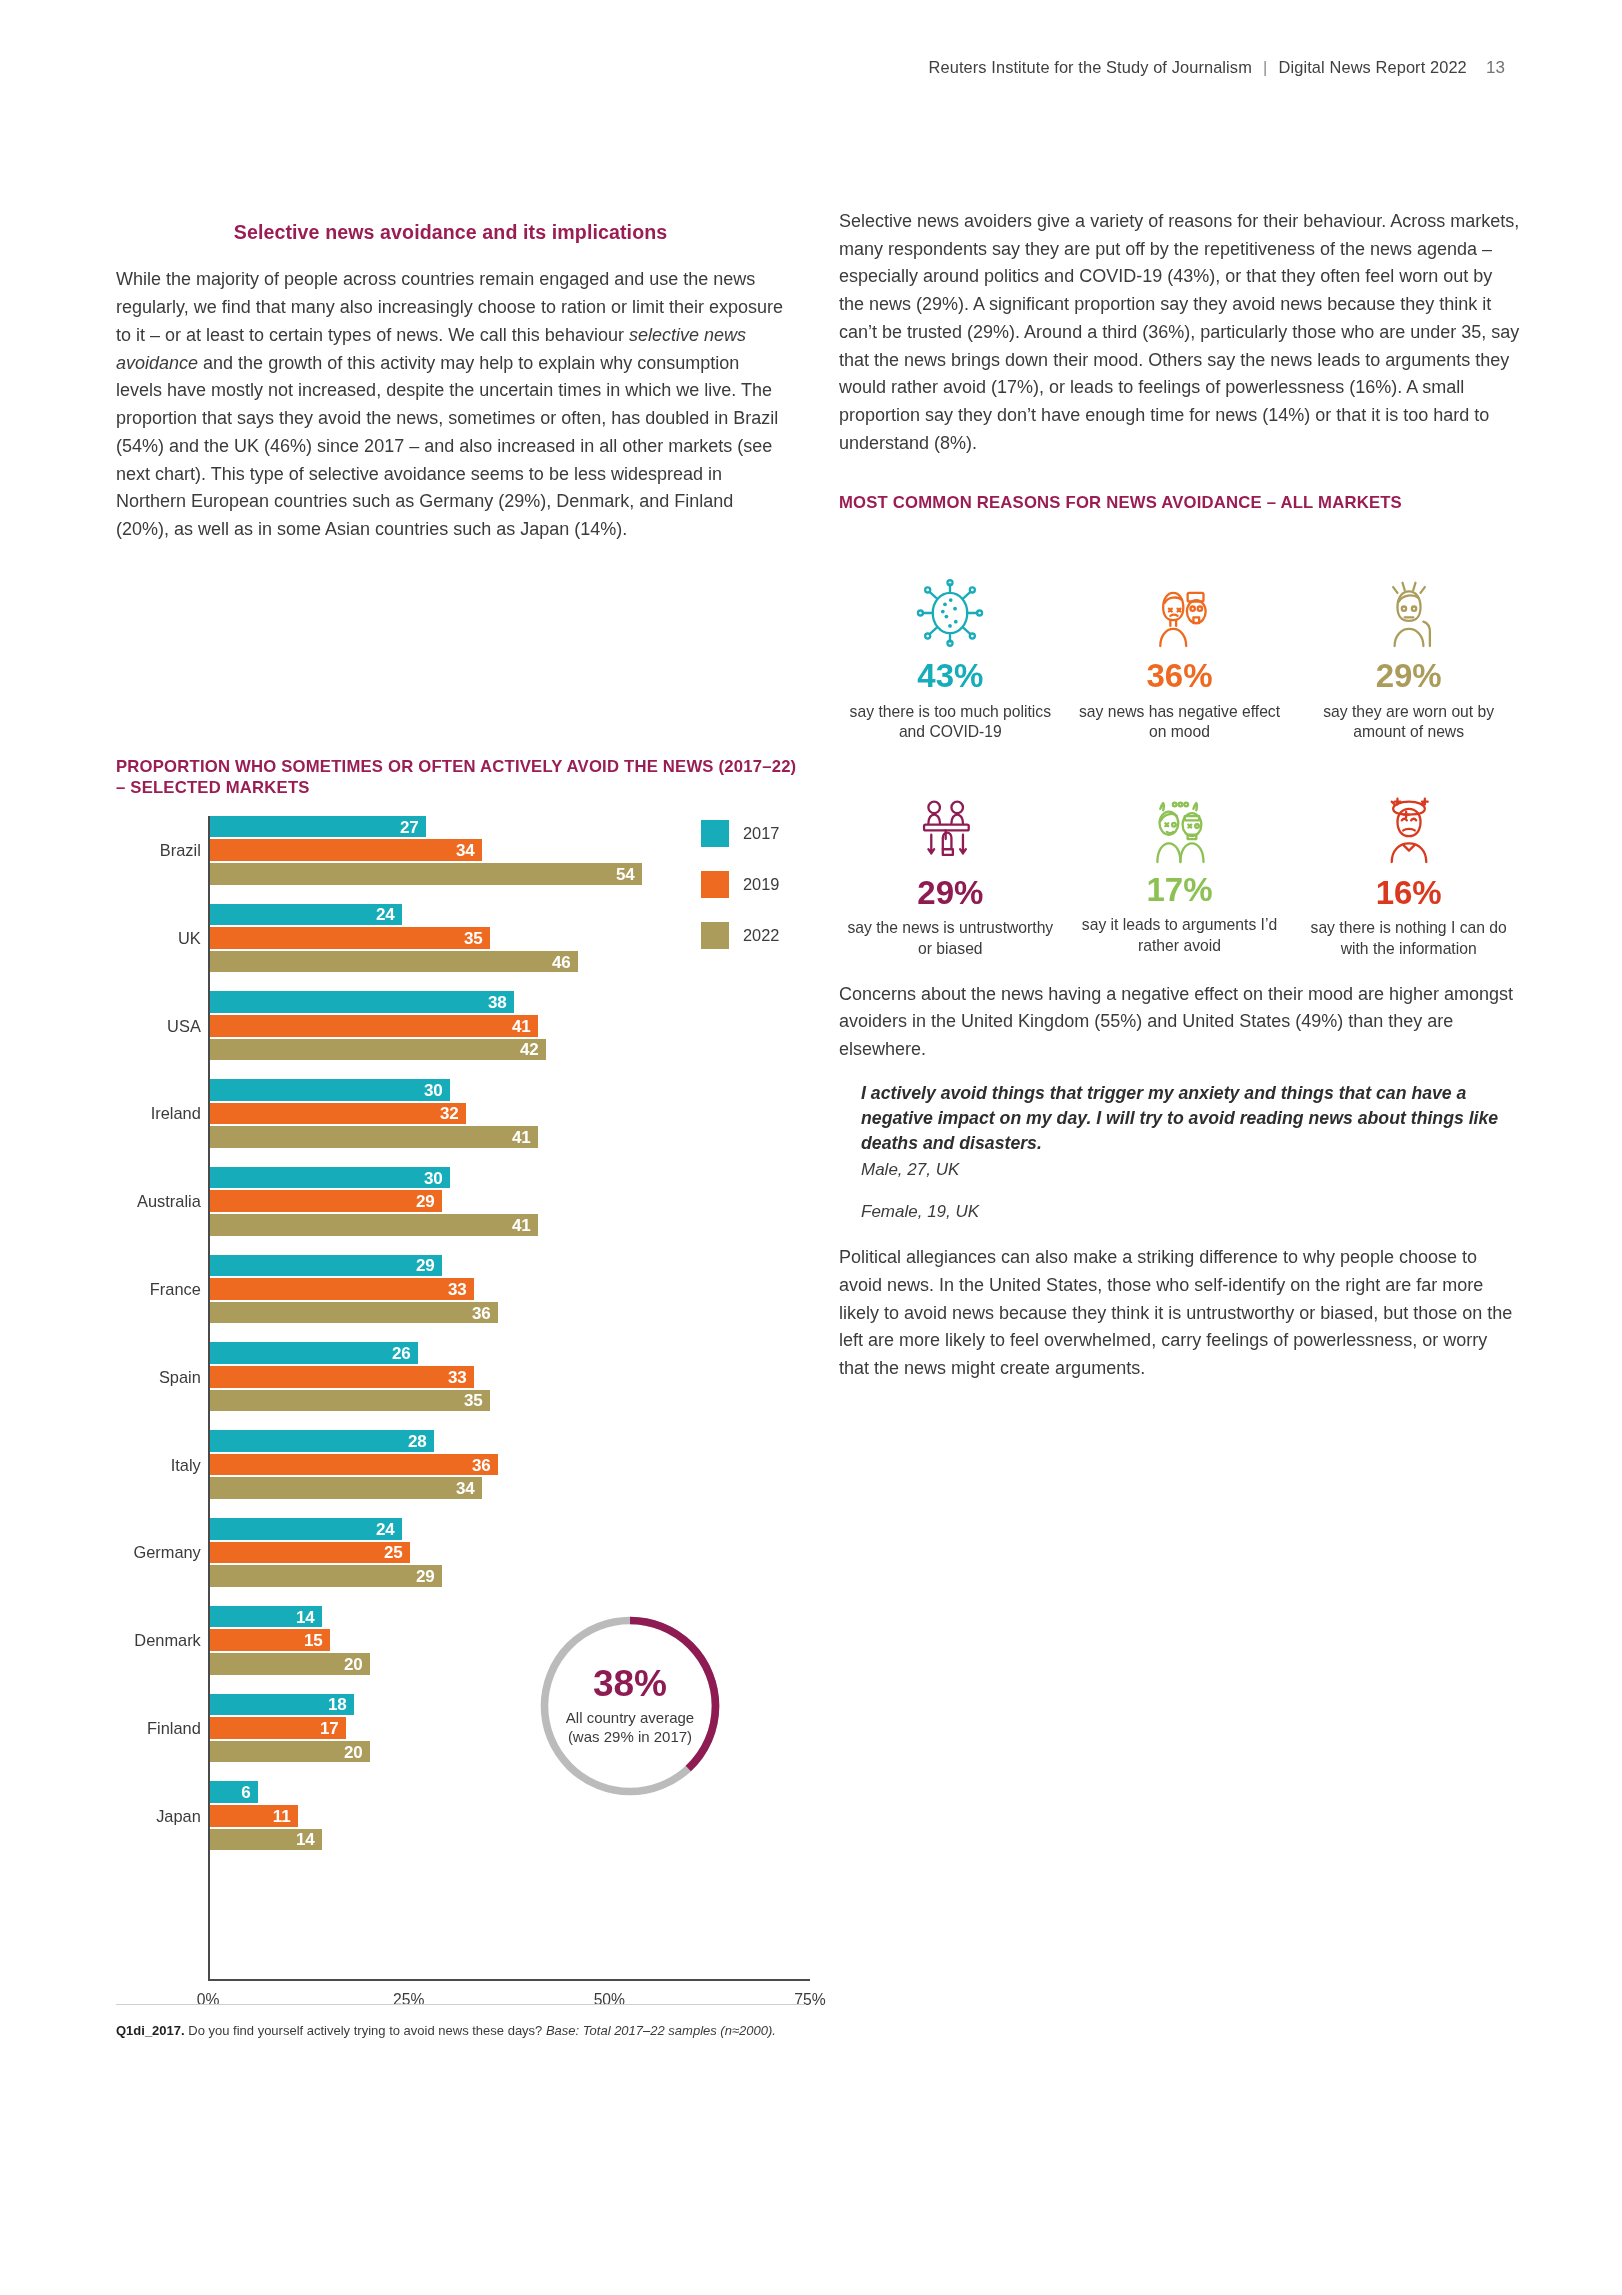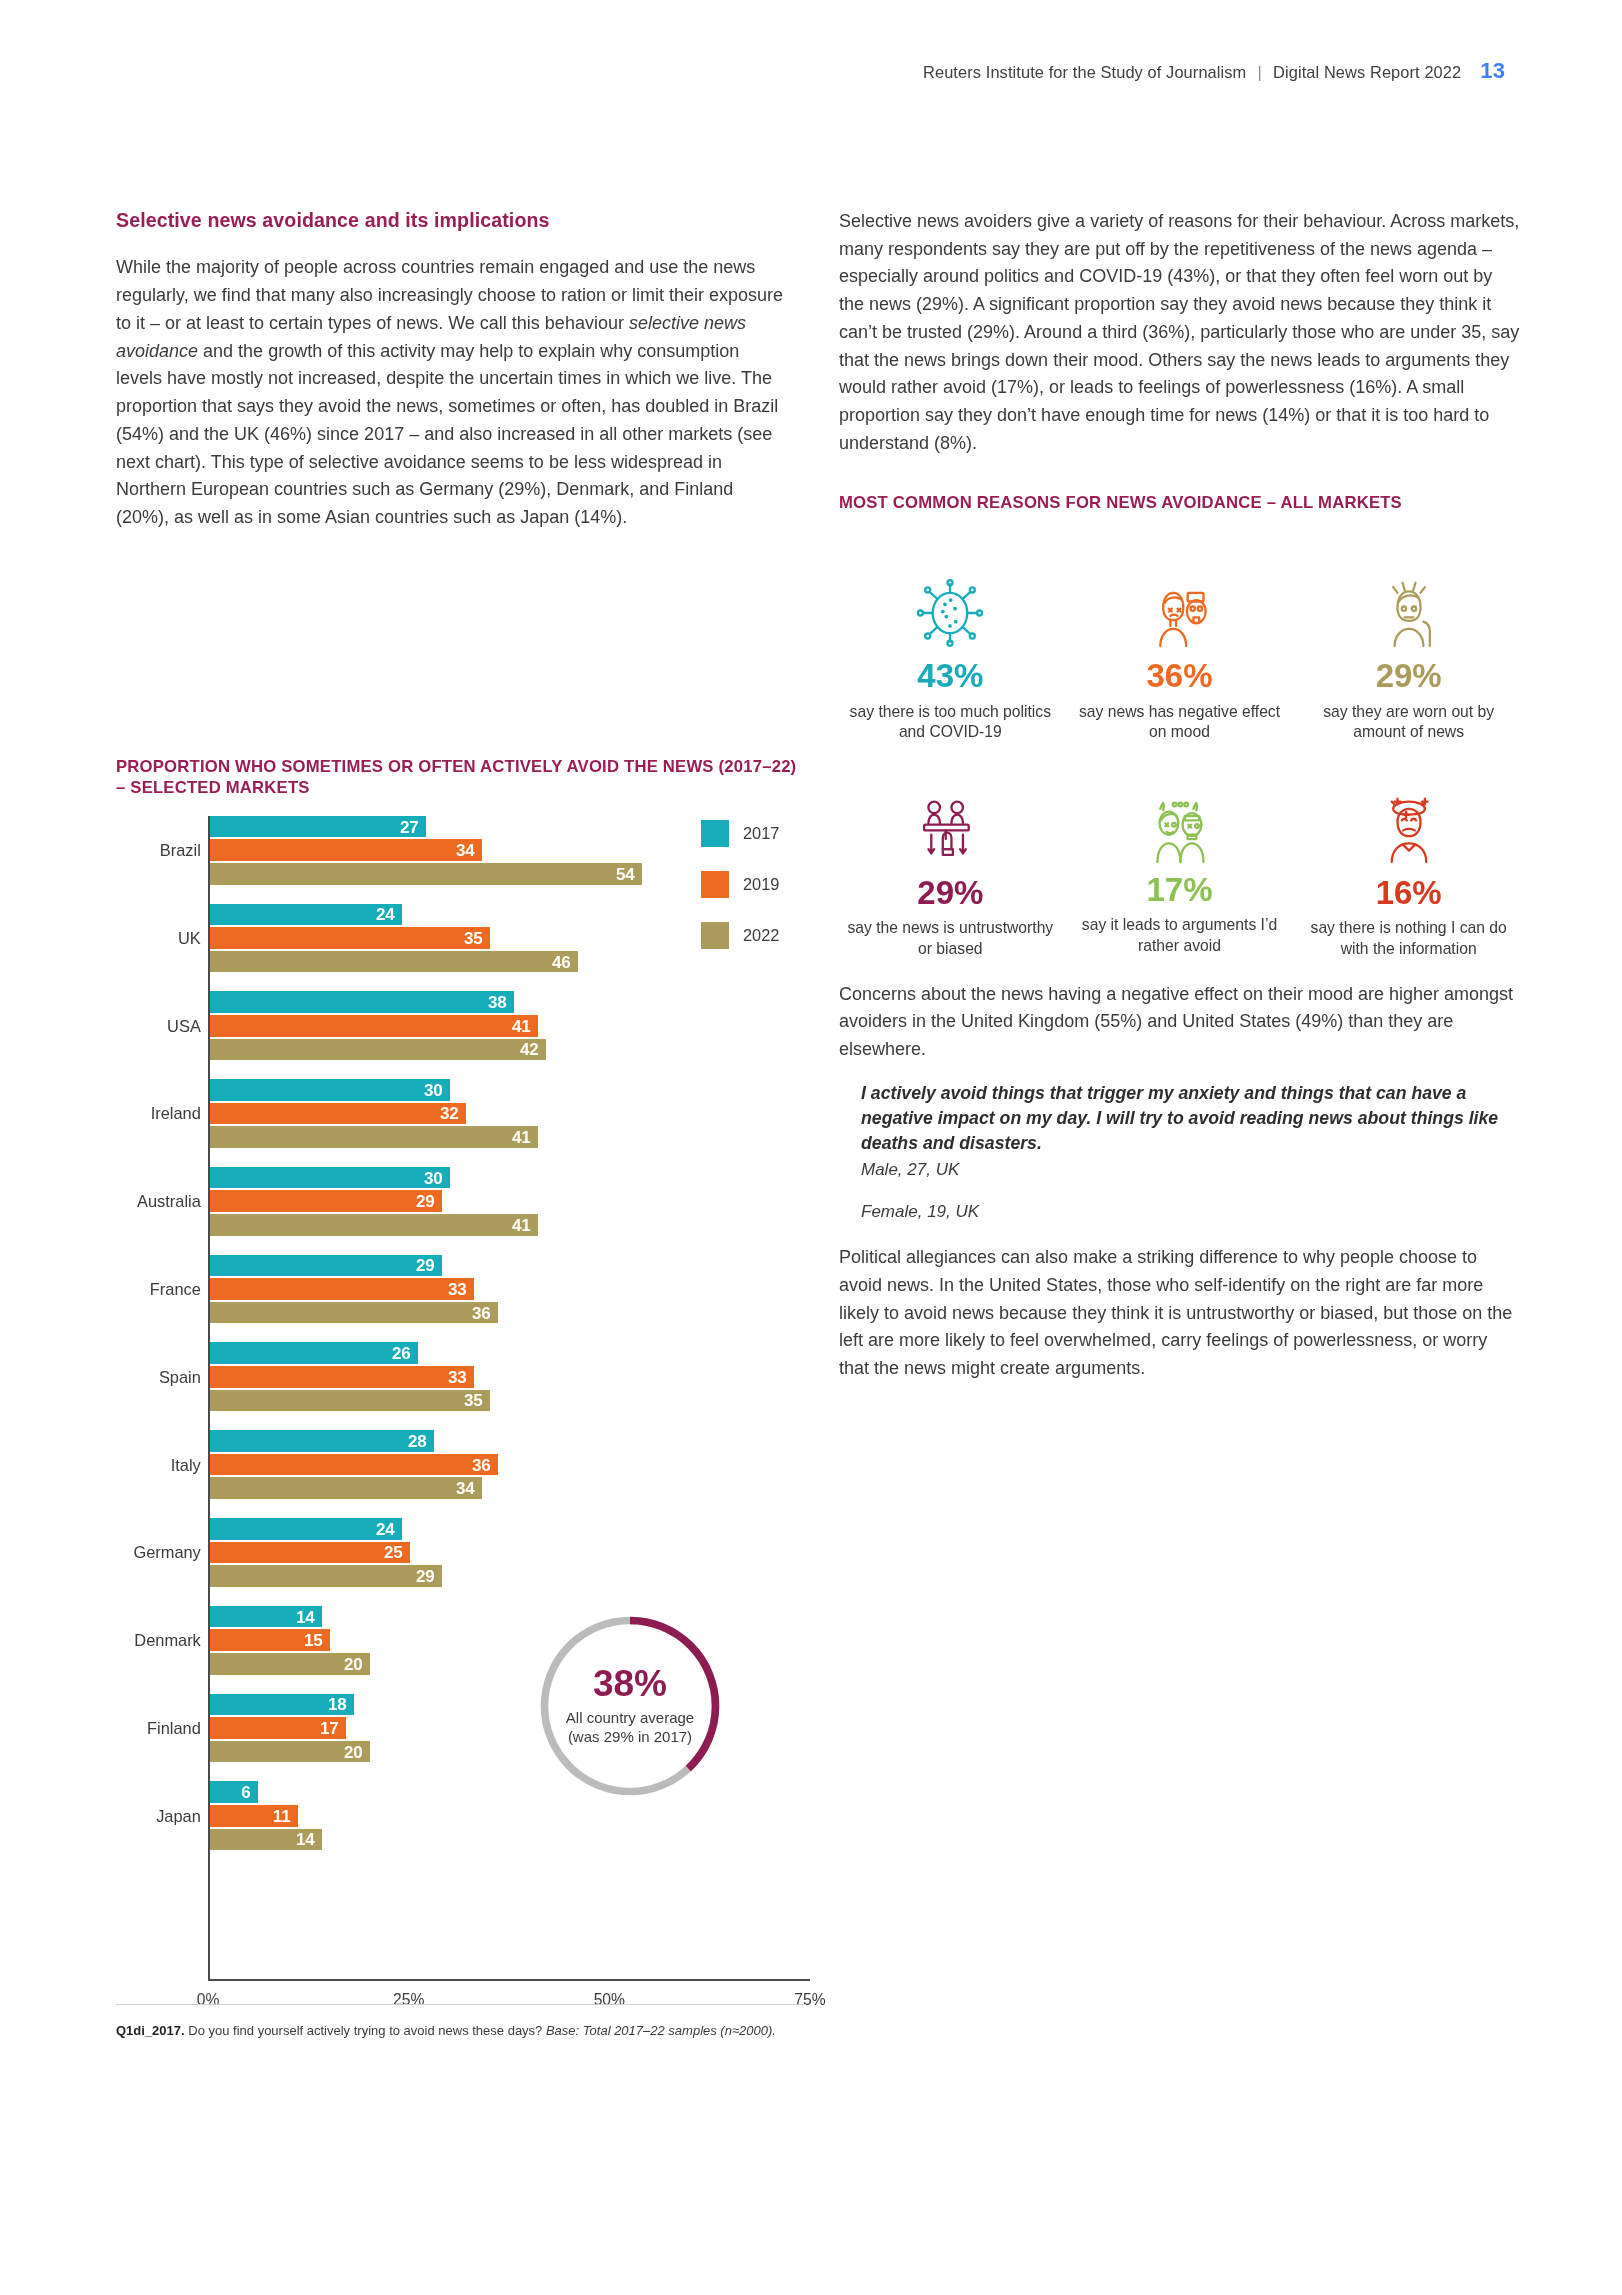--- a/index.html
+++ b/index.html
@@ -18,7 +18,7 @@
     font-size:16.4px;color:#404040;letter-spacing:0.1px;
   }
   .header .sep{padding:0 6.5px;color:#8a8a8a;}
-  .header .pageno{font-weight:bold;color:#3b82f6;padding-left:14.4px;font-size:22px;}
+  .header .pageno{font-weight:normal;color:#737373;padding-left:14.4px;font-size:17px;}
 
   
   .col-left{position:absolute;left:116px;top:208px;width:669px;}

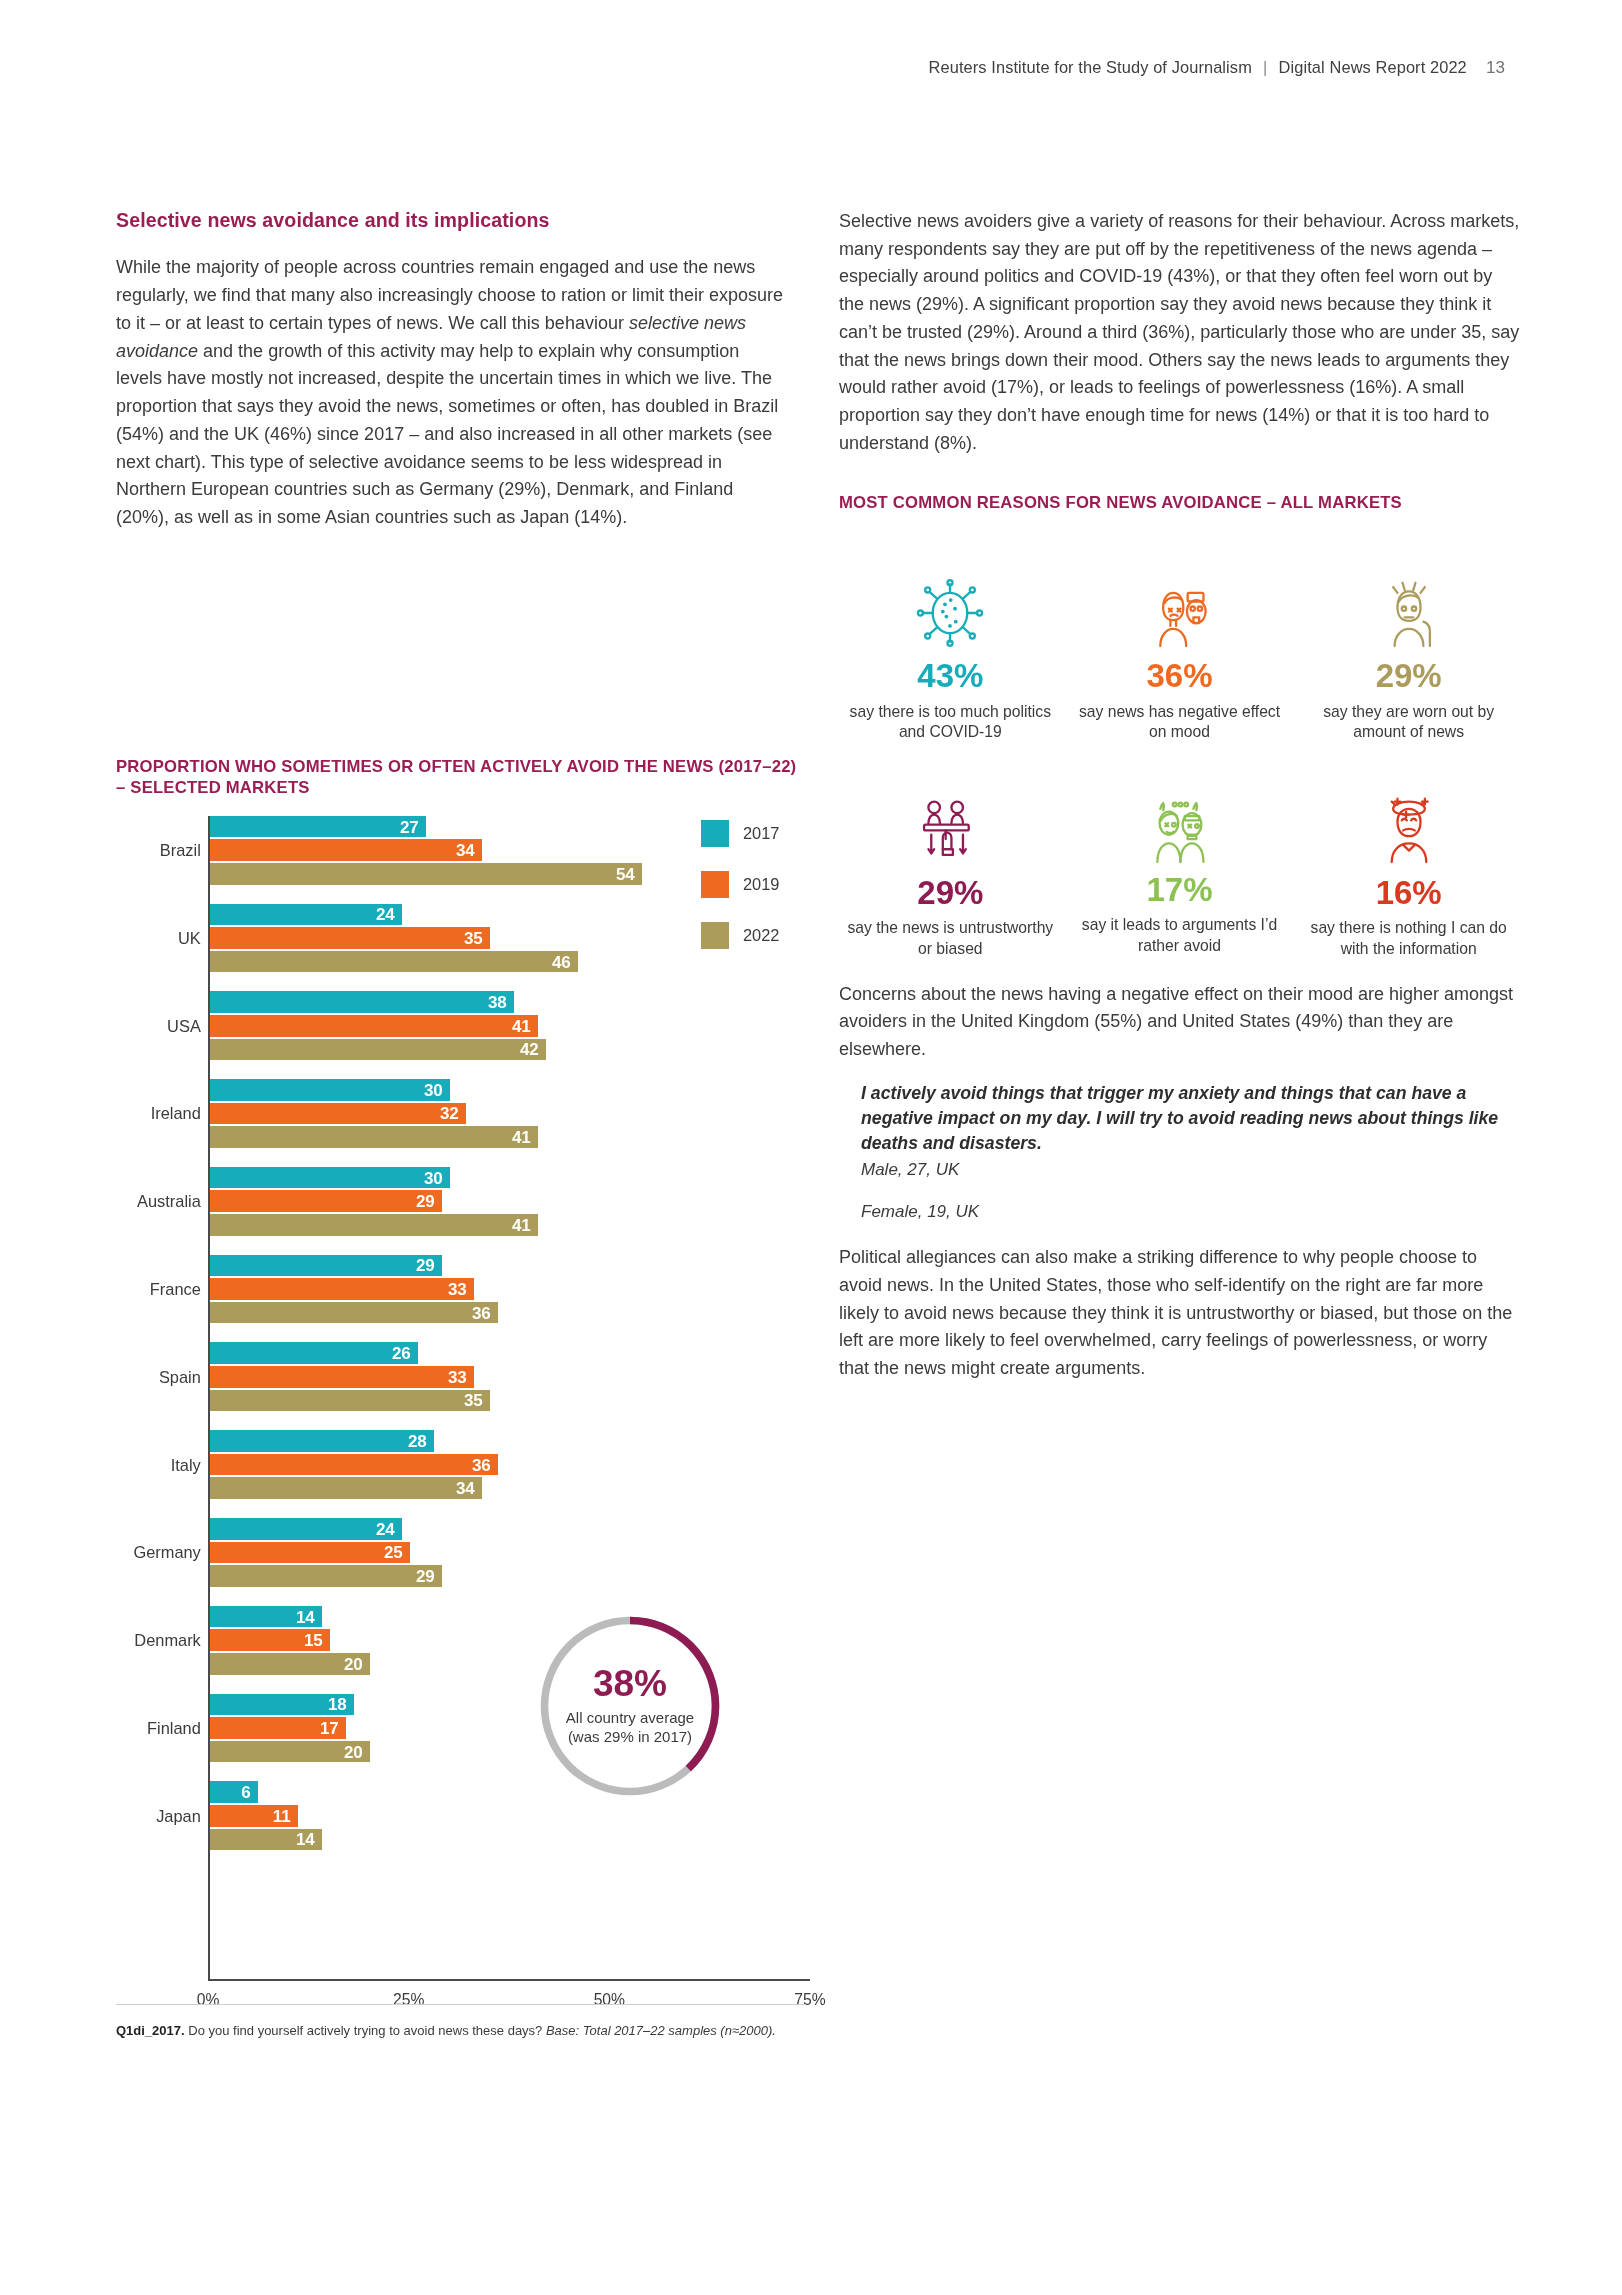--- a/index.html
+++ b/index.html
@@ -25,8 +25,8 @@
   .col-right{position:absolute;left:839px;top:208px;width:681px;}
 
   h2.section-title{
-    margin:0 0 22px 0;font-size:19.6px;font-weight:bold;color:#9A1D54;
-    letter-spacing:0.1px;line-height:1.25;
+    margin:12px 0 22px 0;font-size:19.6px;font-weight:bold;color:#9A1D54;
+    letter-spacing:0.1px;line-height:1.25;text-align:center;
   }
   p.body{
     margin:0 0 17px 0;font-size:18px;line-height:1.54;color:#3b3b3b;

